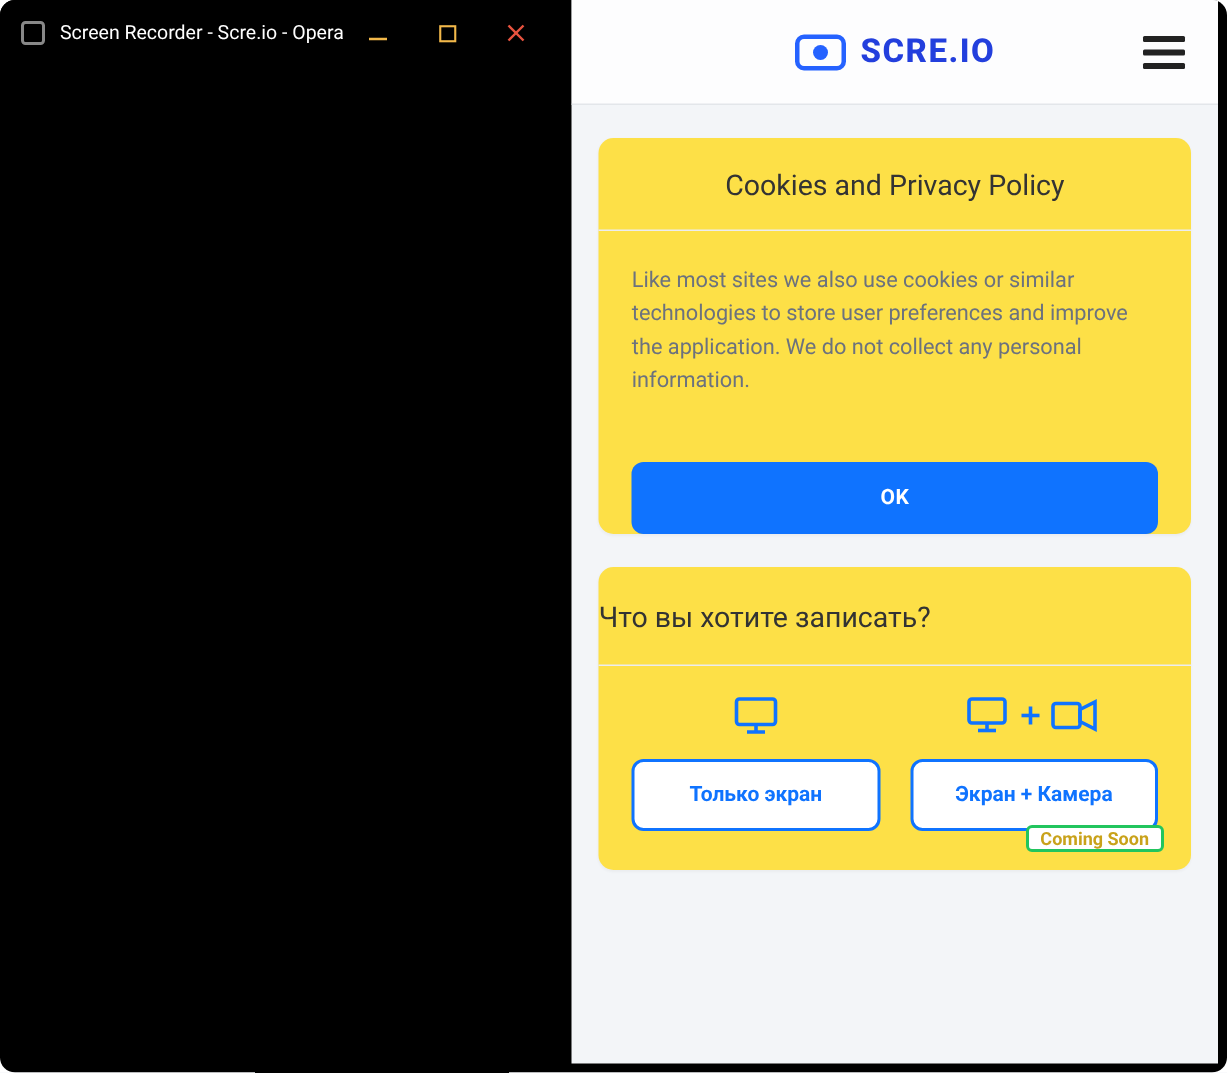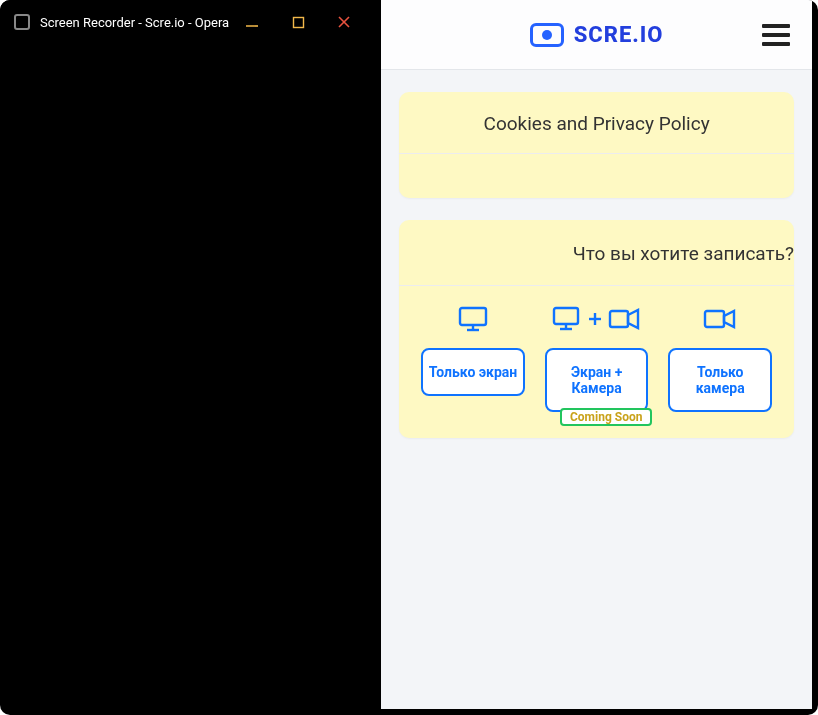--- a/index.html
+++ b/index.html
@@ -114,7 +114,7 @@
     padding: 22px 18px 0 18px;
   }
   .card {
-    background: #fef9c3;
+    background: #fde047;
     border-radius: 10px;
     box-shadow: 0 1px 2px rgba(0,0,0,0.04);
     margin-bottom: 22px;

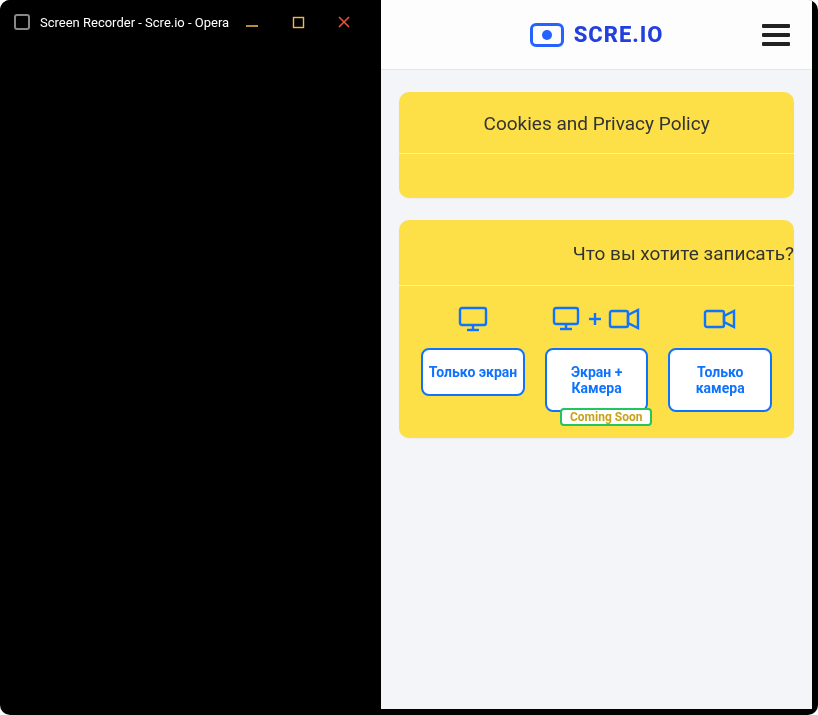--- a/index.html
+++ b/index.html
@@ -249,6 +249,7 @@
       <div class="card">
         <div class="card-header">Cookies and Privacy Policy</div>
         <div class="card-body">
+          <p>Like most sites we also use cookies or similar technologies to store user preferences and improve the application. We do not collect any personal information.</p>
         </div>
       </div>
 

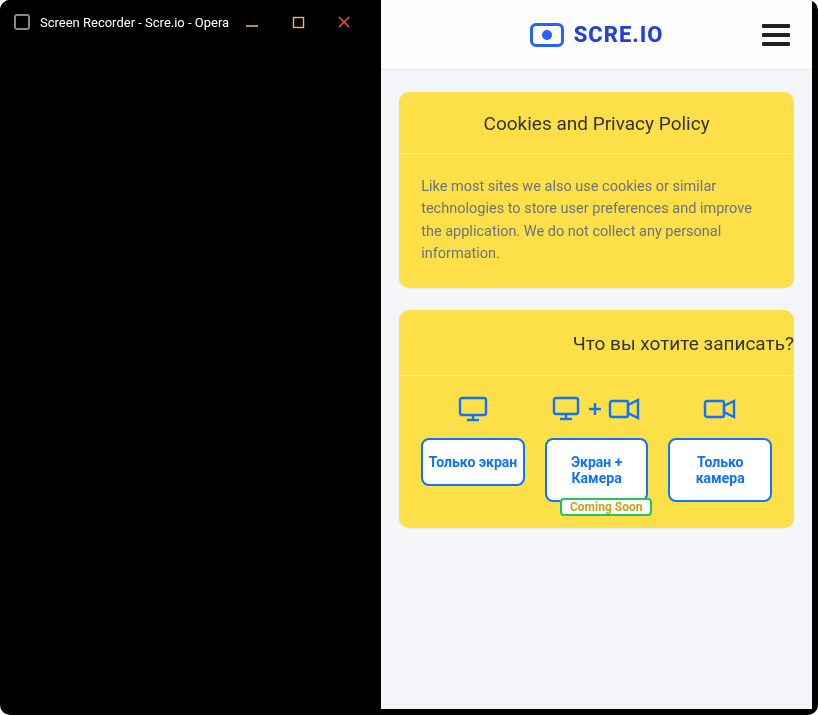--- a/index.html
+++ b/index.html
@@ -251,6 +251,7 @@
         <div class="card-body">
           <p>Like most sites we also use cookies or similar technologies to store user preferences and improve the application. We do not collect any personal information.</p>
         </div>
+        <div class="ok-btn">OK</div>
       </div>
 
       <div class="card">

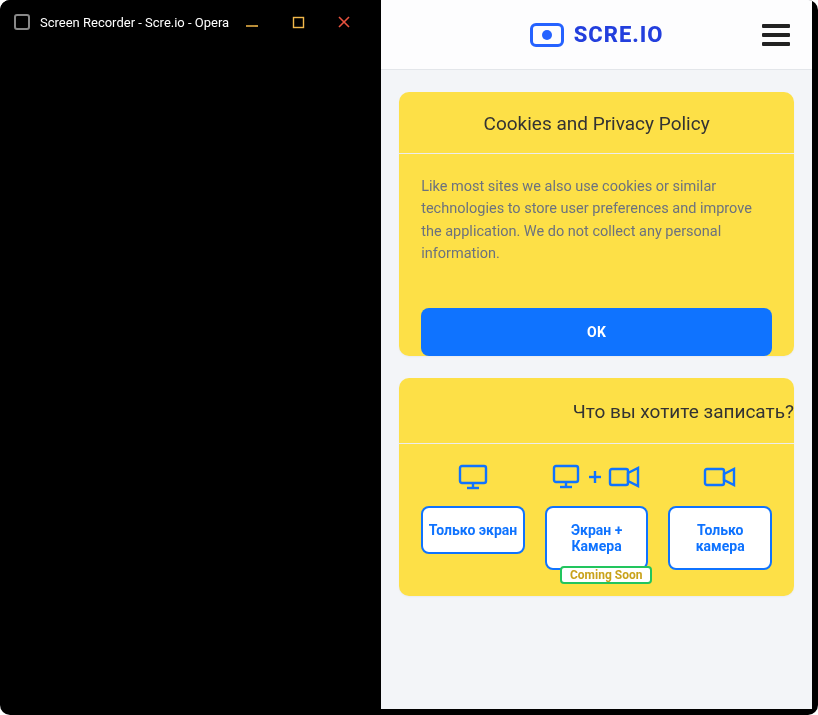--- a/index.html
+++ b/index.html
@@ -149,7 +149,7 @@
     letter-spacing: .3px;
   }
   .record-header {
-    text-align: right;
+    text-align: left;
     font-size: 19px;
     color: #333;
     padding: 22px 0 20px;

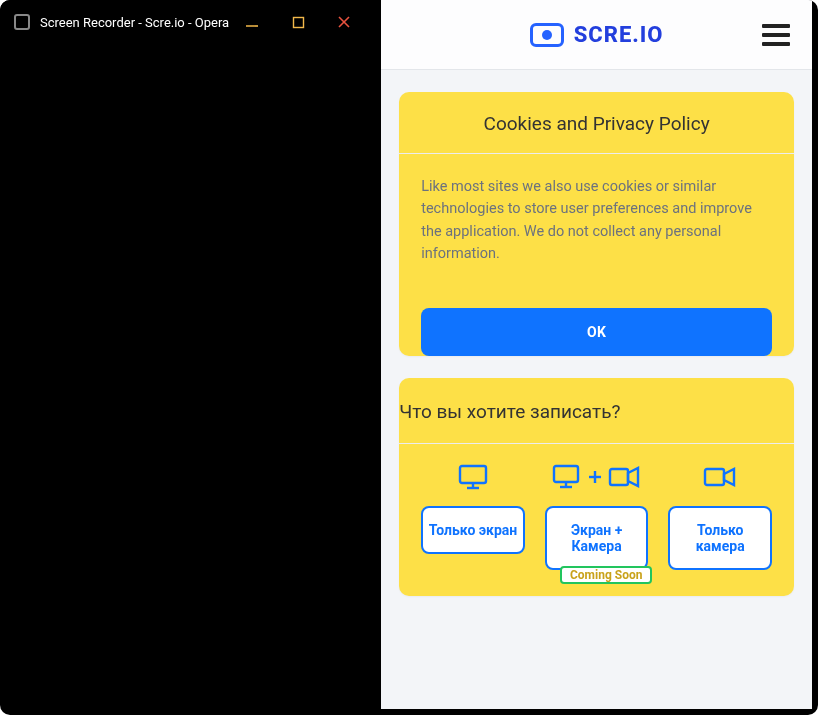--- a/index.html
+++ b/index.html
@@ -285,15 +285,6 @@
             <div class="badge">Coming Soon</div>
           </div>
 
-          <div class="option">
-            <div class="option-icon">
-              <svg width="34" height="24" viewBox="0 0 34 24" fill="none" stroke="#0f73ff" stroke-width="2.4">
-                <rect x="2" y="4" width="19" height="16" rx="2"></rect>
-                <path d="M21 9 L31 4 L31 20 L21 15 Z"></path>
-              </svg>
-            </div>
-            <div class="option-btn">Только камера</div>
-          </div>
 
         </div>
       </div>

